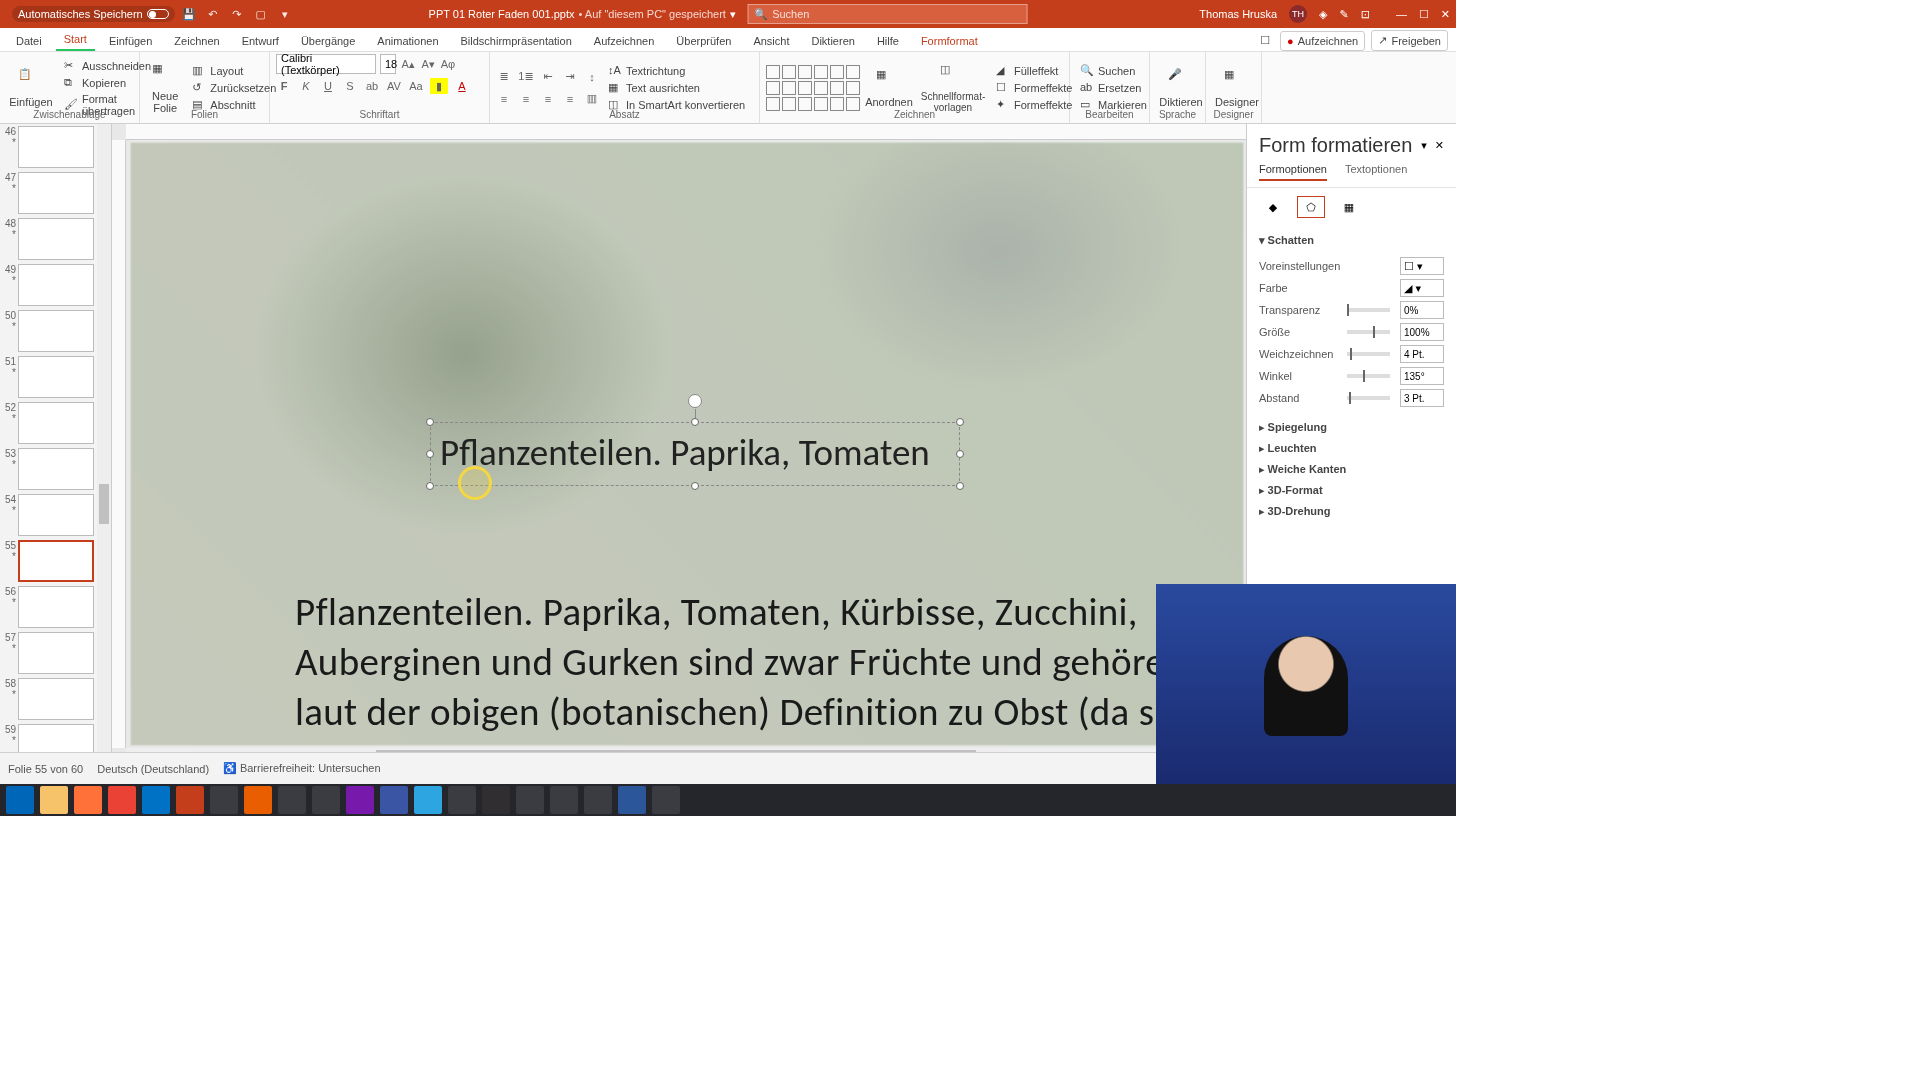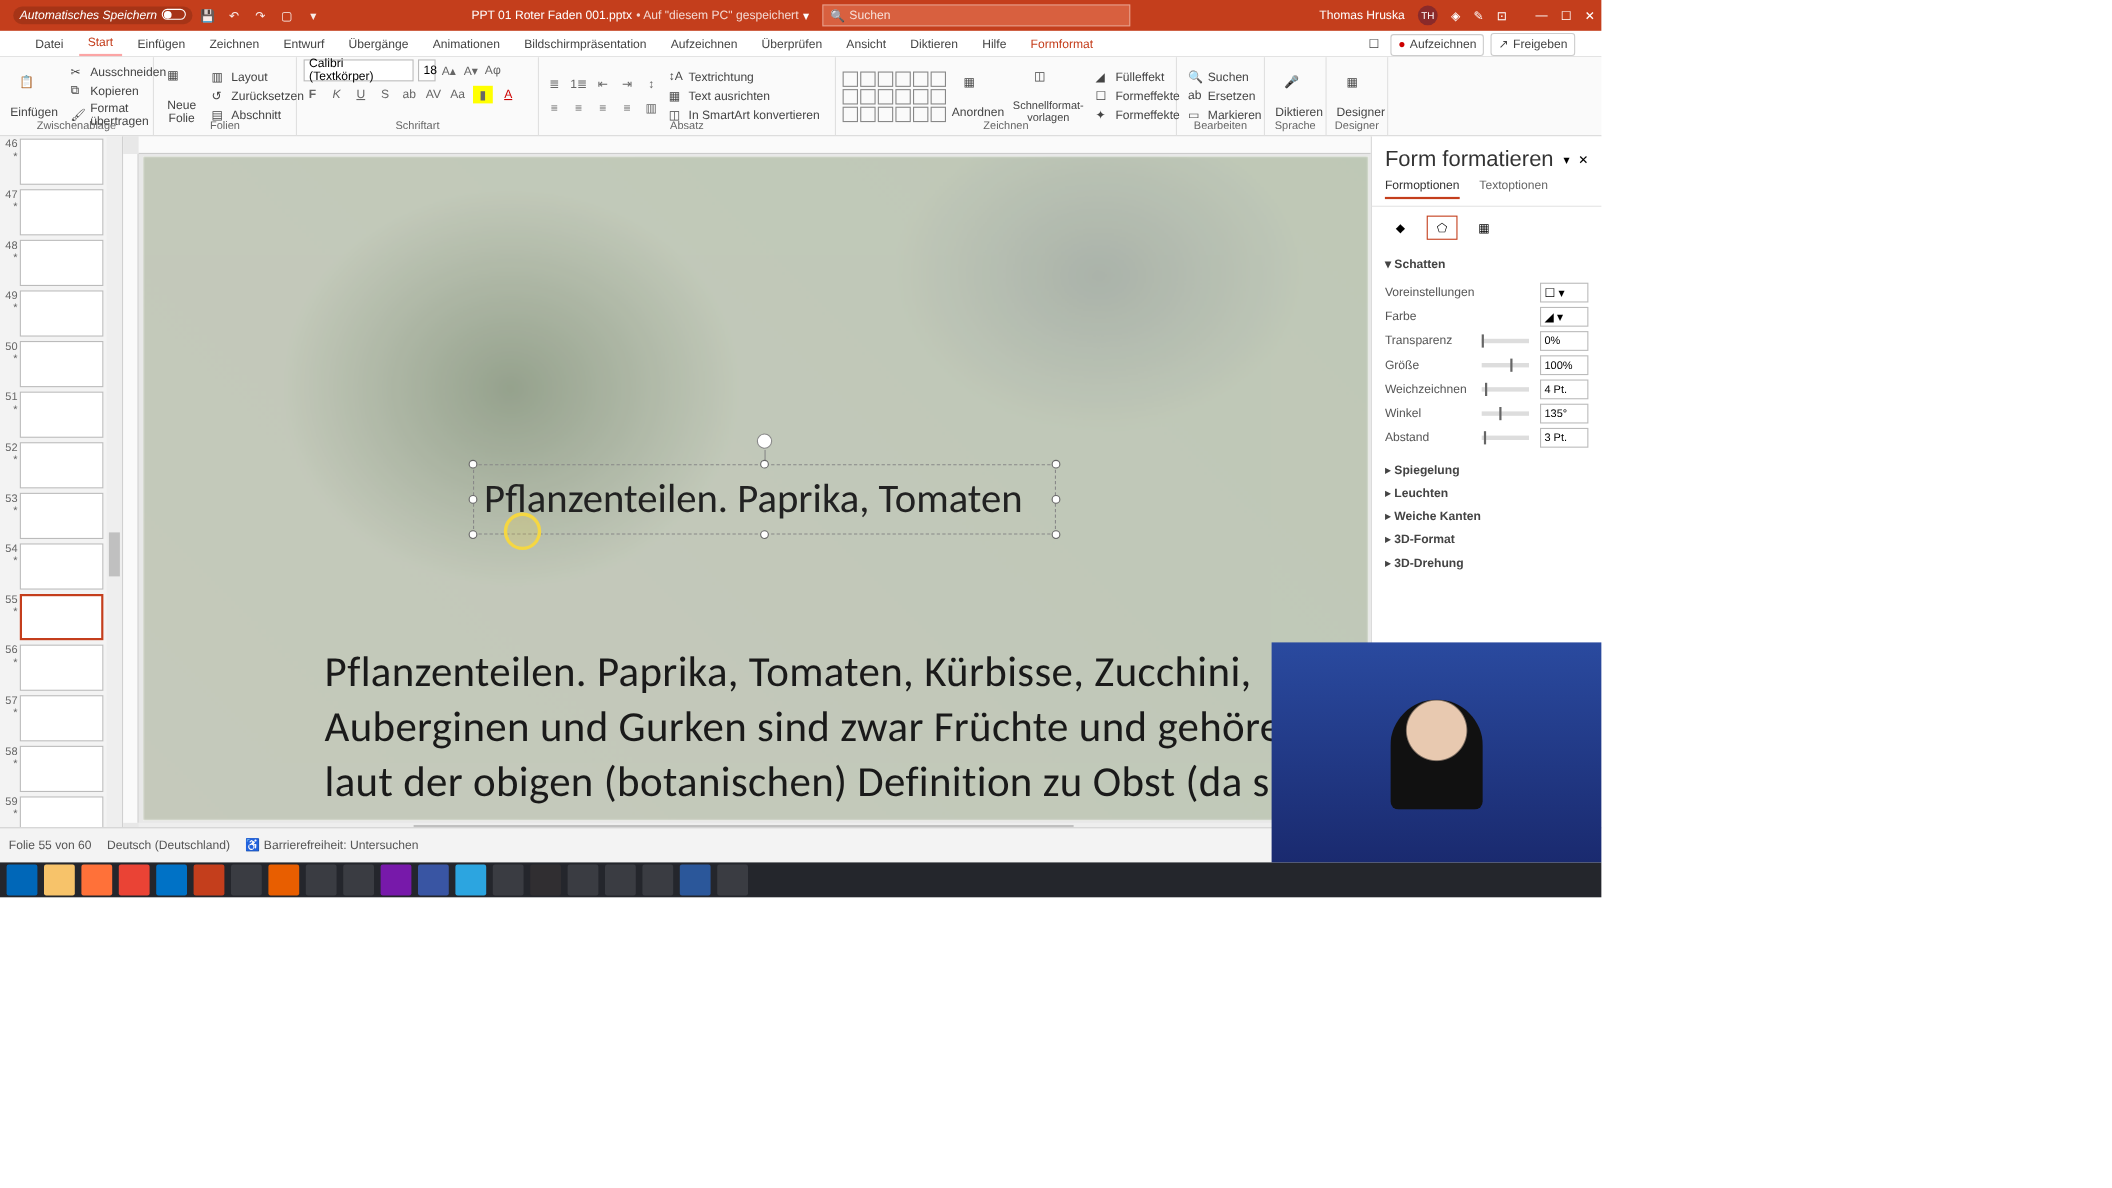--- a/index.html
+++ b/index.html
@@ -9,7 +9,7 @@
 .titlebar { height:28px; background:#C43E1C; display:flex; align-items:center; padding:0 6px; color:#fff; position:relative; }
 .titlebar .qat { display:flex; gap:8px; align-items:center; }
 .qat-item { width:16px; height:16px; display:flex; align-items:center; justify-content:center; opacity:.9; }
-.autosave-group { display:flex; gap:4px; background:rgba(0,0,0,.15); border-radius:10px; padding:2px 6px; margin:0 6px;font-style:italic; }
+.autosave-group { display:flex; align-items:center; gap:4px; background:rgba(0,0,0,.15); border-radius:10px; padding:2px 6px; margin:0 6px; }
 .autosave-toggle { width:22px; height:10px; border:1px solid #fff; border-radius:10px; position:relative; }
 .autosave-toggle::after { content:''; width:7px; height:7px; border-radius:50%; background:#fff; position:absolute; left:1px; top:0.5px; }
 .title-center { position:absolute; left:50%; transform:translateX(-50%); display:flex; align-items:center; gap:12px; }

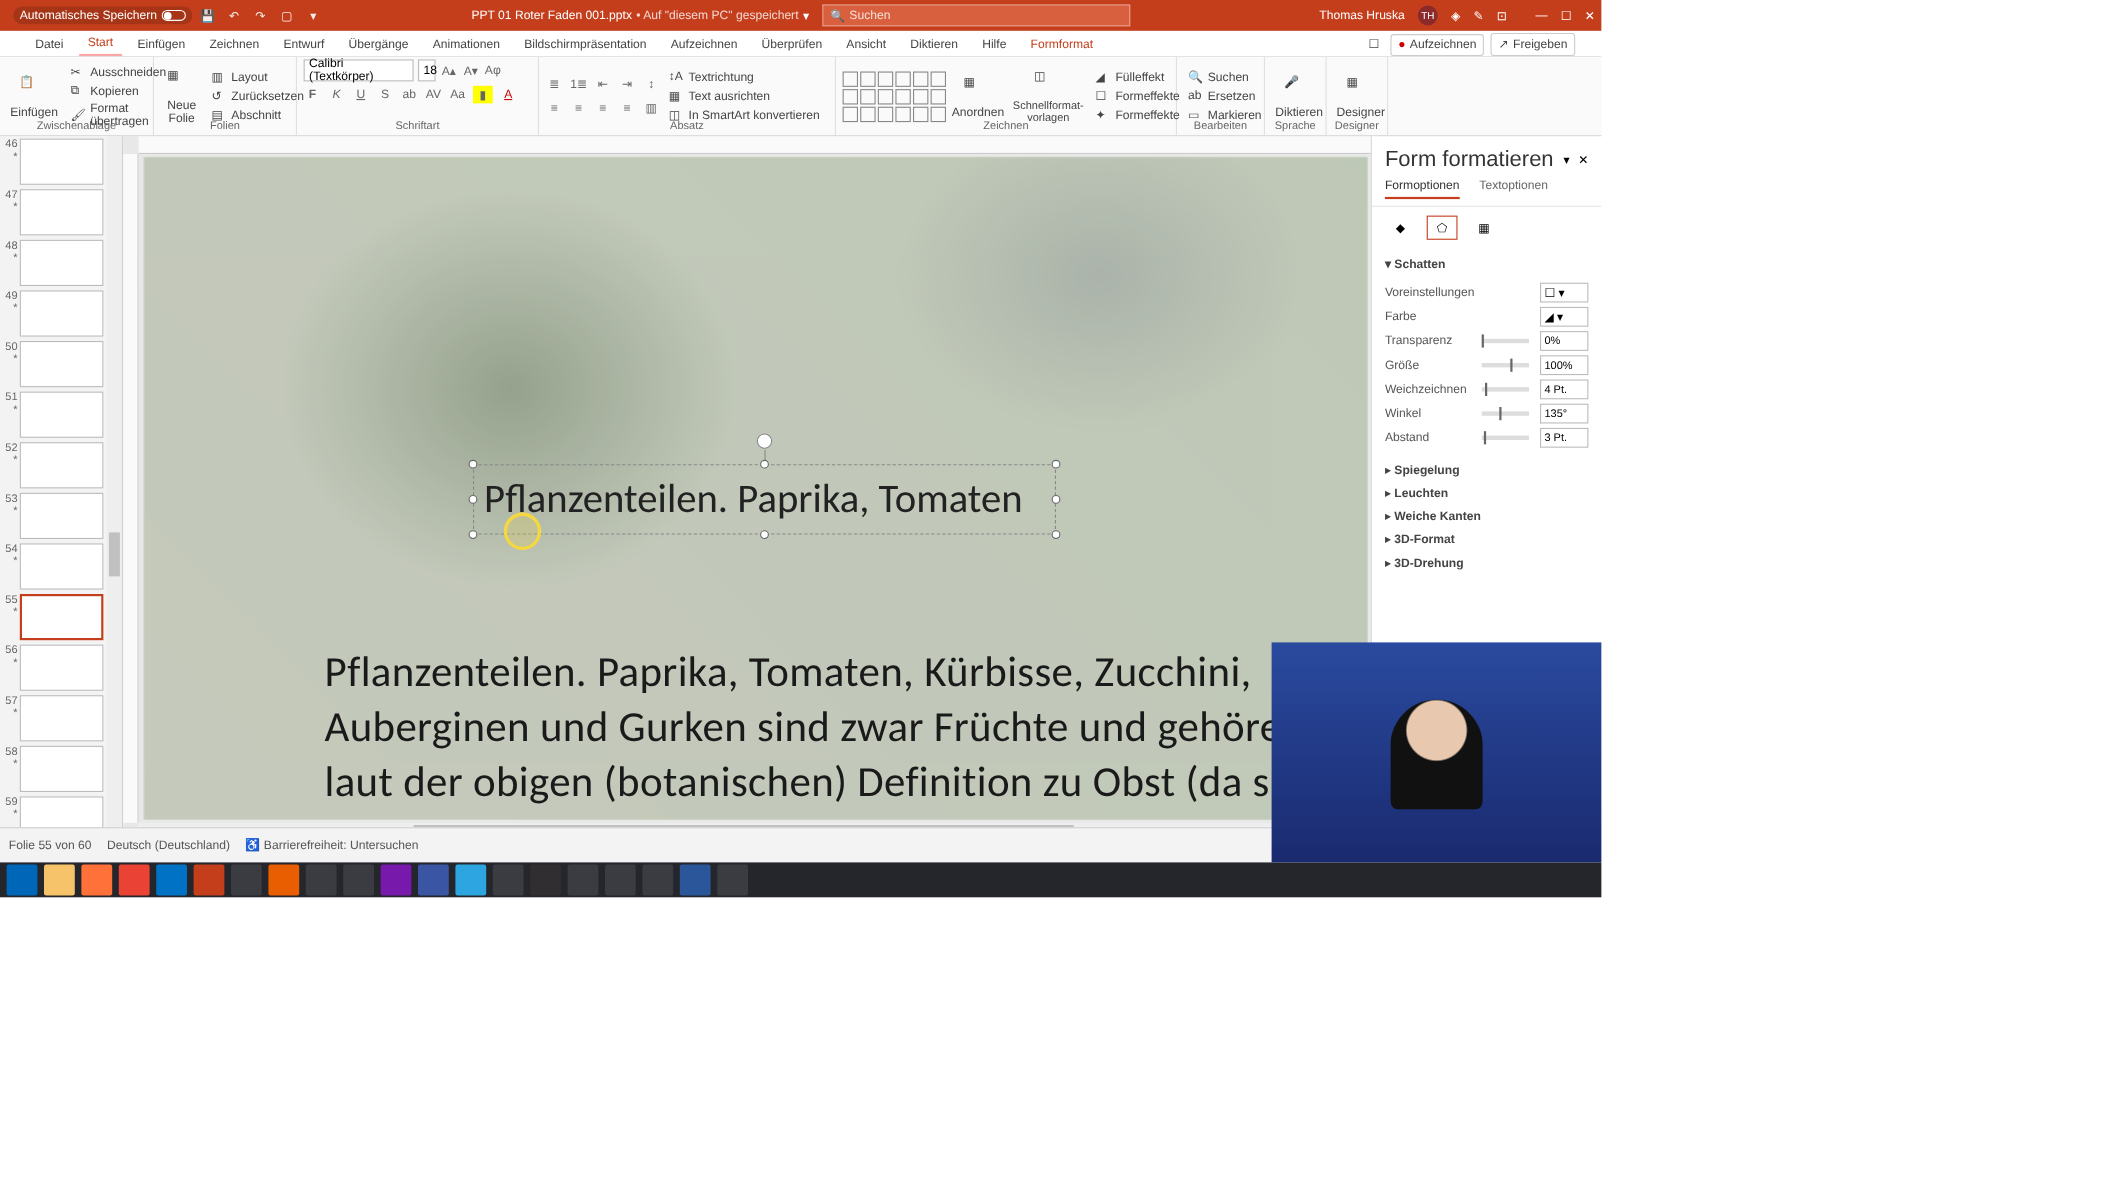--- a/index.html
+++ b/index.html
@@ -19,7 +19,7 @@
 .win-controls { display:flex; gap:12px; margin-left:14px; }
 
 
-.menutabs { height:24px; background:#fff; border-bottom:1px solid #e0e0e0; display:flex; align-items:flex-end; padding:0 24px; gap:6px; color:#444; }
+.menutabs { height:24px; background:#fff; border-bottom:1px solid #e0e0e0; display:flex; align-items:flex-end; padding:0 8px; gap:6px; color:#444; }
 .menutabs .tab { padding:4px 8px; cursor:default; }
 .menutabs .tab.active { color:#C43E1C; border-bottom:2px solid #fca5a5; }
 .menutabs .right-btns { margin-left:auto; display:flex; gap:6px; align-items:center; }

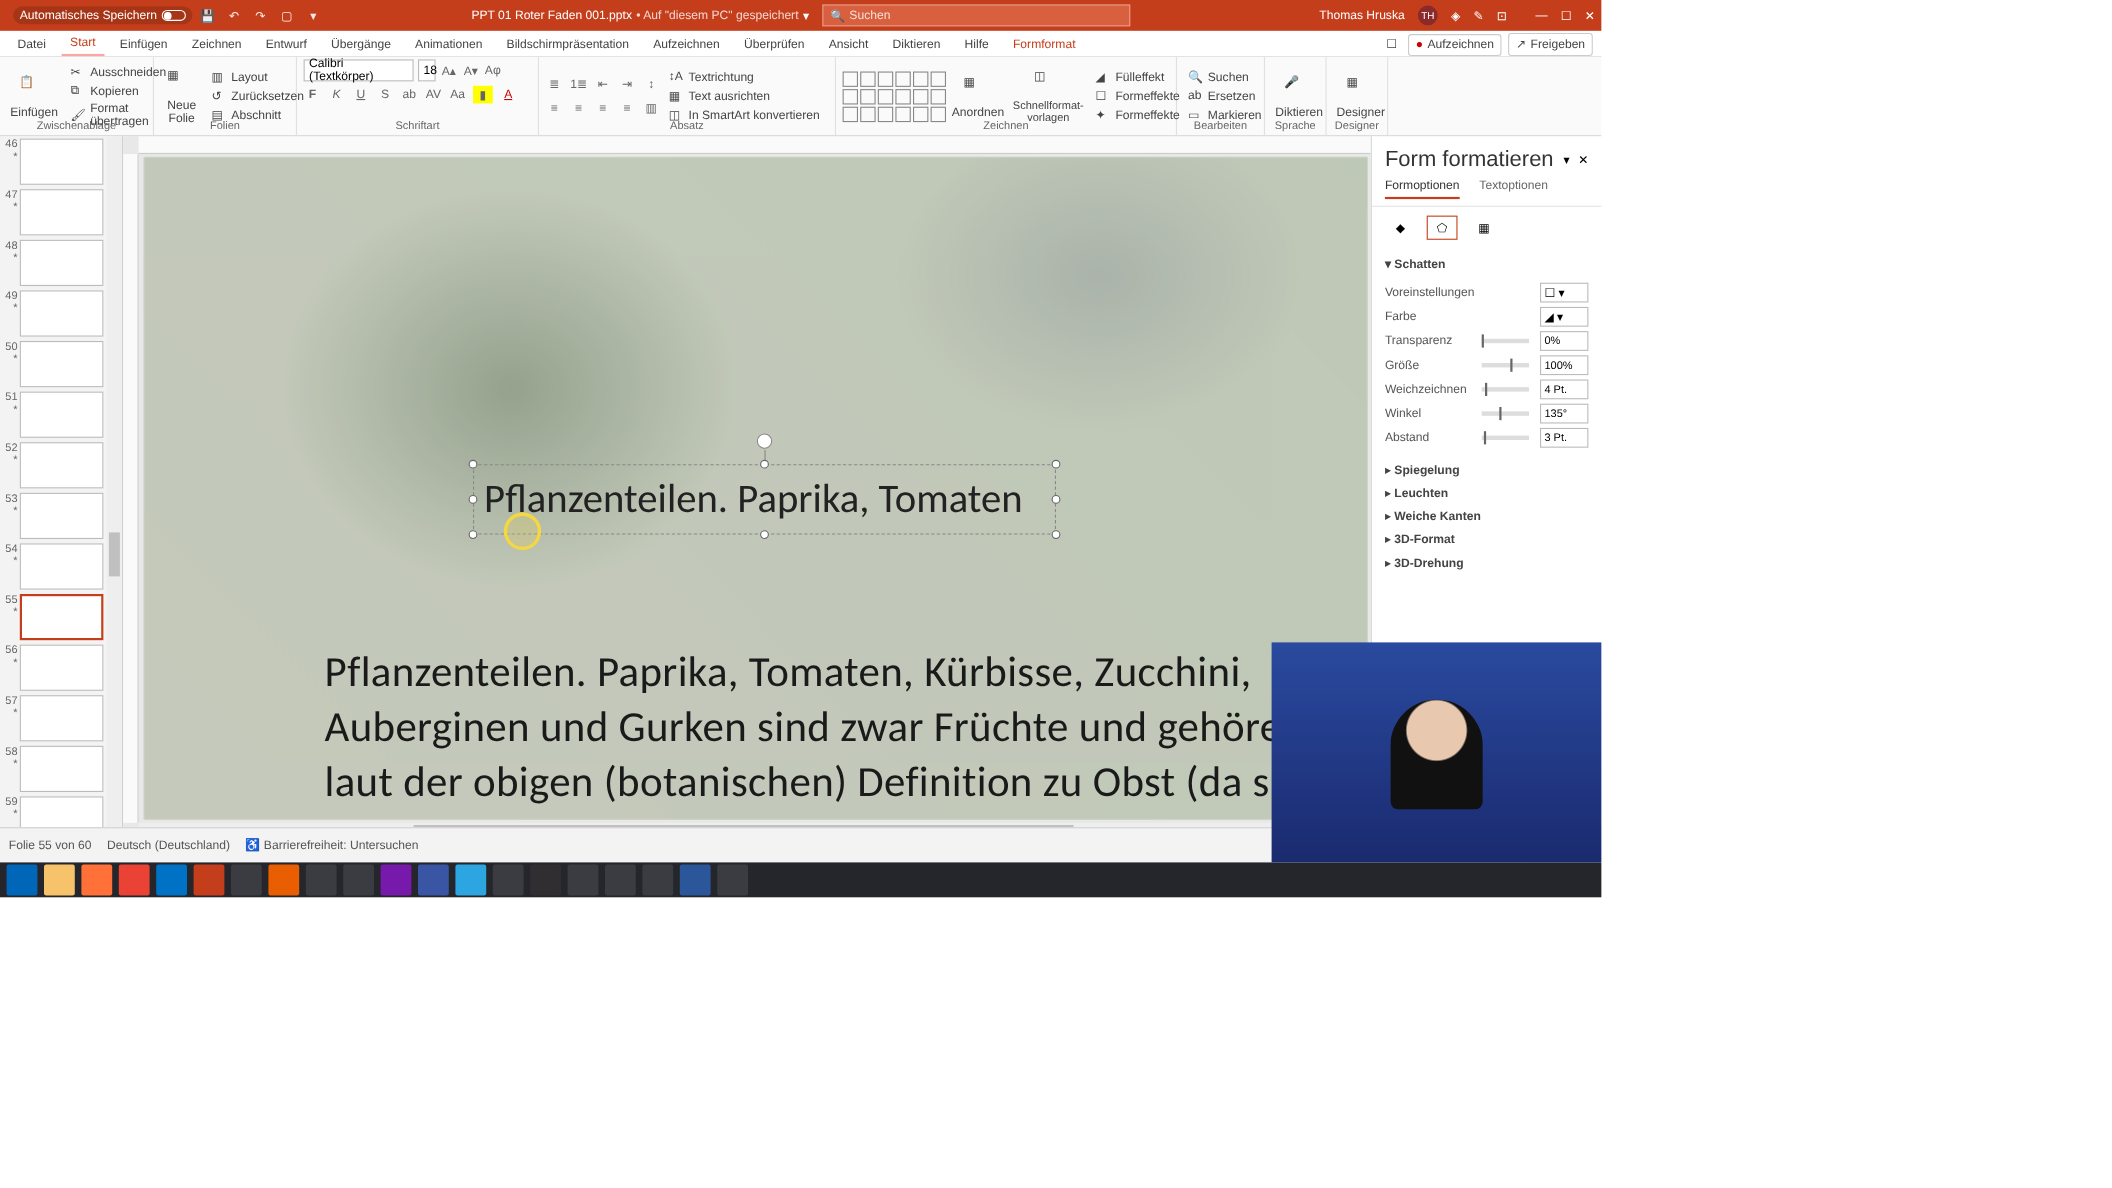--- a/index.html
+++ b/index.html
@@ -21,7 +21,7 @@
 
 .menutabs { height:24px; background:#fff; border-bottom:1px solid #e0e0e0; display:flex; align-items:flex-end; padding:0 8px; gap:6px; color:#444; }
 .menutabs .tab { padding:4px 8px; cursor:default; }
-.menutabs .tab.active { color:#C43E1C; border-bottom:2px solid #fca5a5; }
+.menutabs .tab.active { color:#C43E1C; border-bottom:2px solid #22c55e; }
 .menutabs .right-btns { margin-left:auto; display:flex; gap:6px; align-items:center; }
 .right-btns .btn { border:1px solid #ccc; border-radius:3px; padding:3px 6px; display:flex; align-items:center; gap:4px; font-size:11px; }
 

